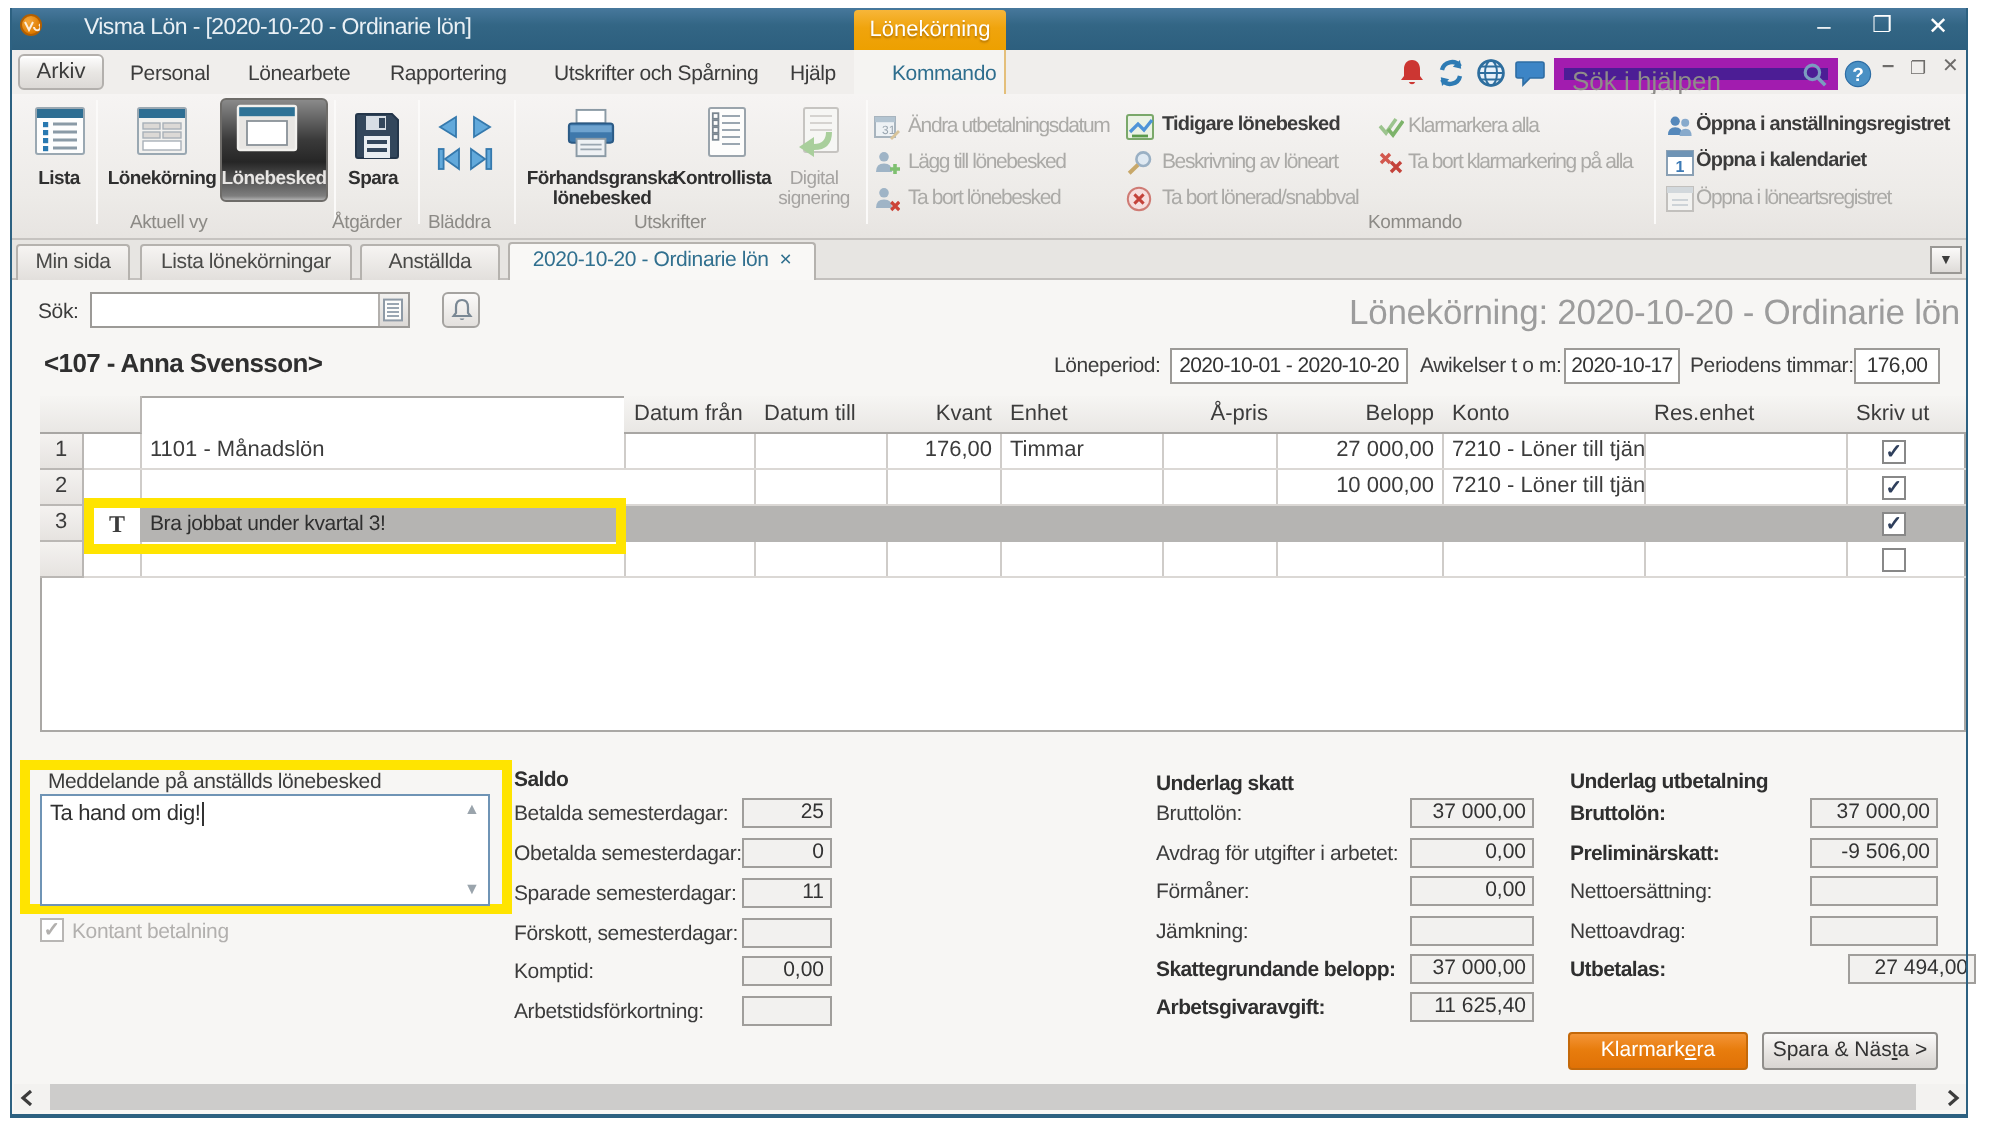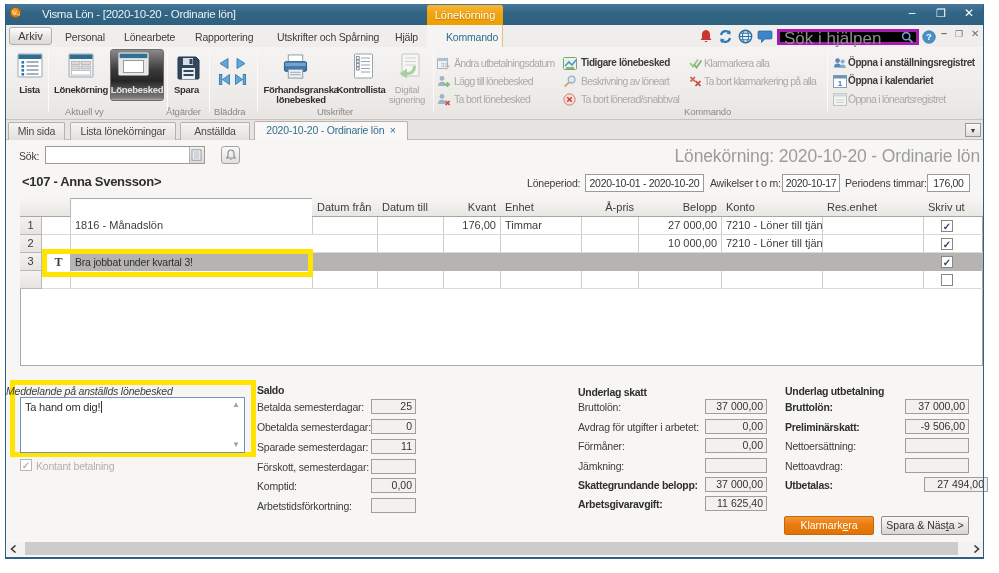--- a/index.html
+++ b/index.html
@@ -23,8 +23,8 @@
 #arkiv-btn { position:absolute; left:4px; top:2px; width:43px; height:18px; border:1px solid #b3b0ad;
   border-radius:3px; background:linear-gradient(#fefefe,#e9e7e4 50%,#dcd9d6); font-size:11px; color:#3c3c3c;
   text-align:center; line-height:16px; box-shadow:0 1px 0 #fff inset; }
-#searchhelp { position:absolute; left:772px; top:4px; width:142px; height:16px; background:#000000;
-  border:3px solid #a21caf; font-size:17px; color:#8f8d8a; line-height:14px; padding-left:4px; }
+#searchhelp { position:absolute; left:772px; top:4px; width:142px; height:16px; background:#4c1d95;
+  border:5px solid #a21caf; font-size:13px; color:#8f8d8a; line-height:14px; padding-left:4px; }
 .tinybtn { position:absolute; top:9px; color:#6e6c6a; font-size:11px; line-height:8px; }
 #ribbon { position:absolute; left:0; top:43px; width:100%; height:73px;
   background:linear-gradient(#f6f4f3,#edebe8 70%,#e7e4e1); border-bottom:1px solid #c6c3c0; }

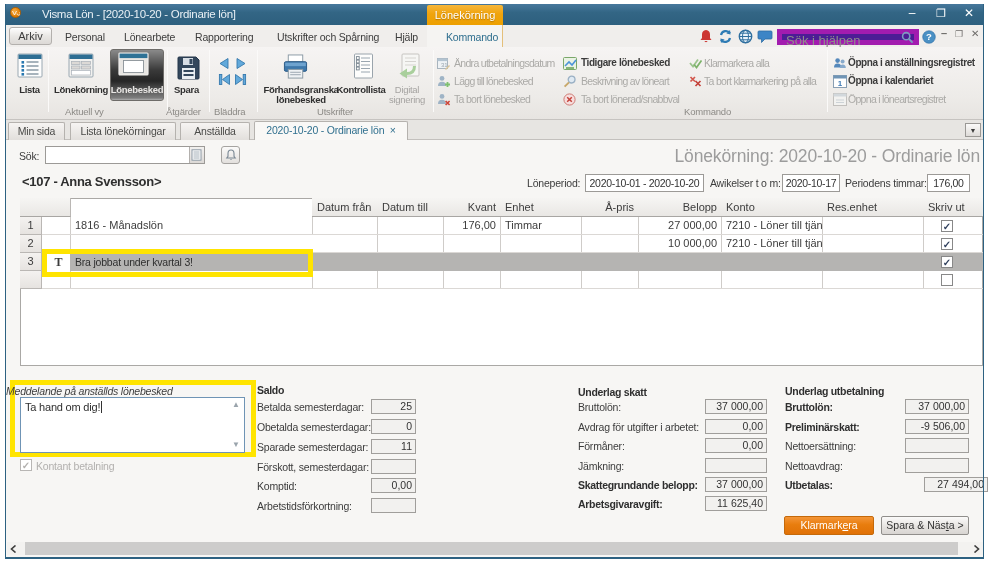--- a/index.html
+++ b/index.html
@@ -354,7 +354,7 @@
     <div class="rowhdr" style="top:131px;"></div>
 
     <div class="gc pl" style="left:37px; top:77px; width:29px;"></div>
-    <div class="gc pl" style="left:65px; top:77px; width:243px;">1816 - Månadslön</div>
+    <div class="gc pl" style="left:65px; top:77px; width:243px;">1101 - Månadslön</div>
     <div class="gc" style="left:307px; top:77px; width:66px;"></div>
     <div class="gc" style="left:372px; top:77px; width:67px;"></div>
     <div class="gc num" style="left:438px; top:77px; width:58px;">176,00</div>

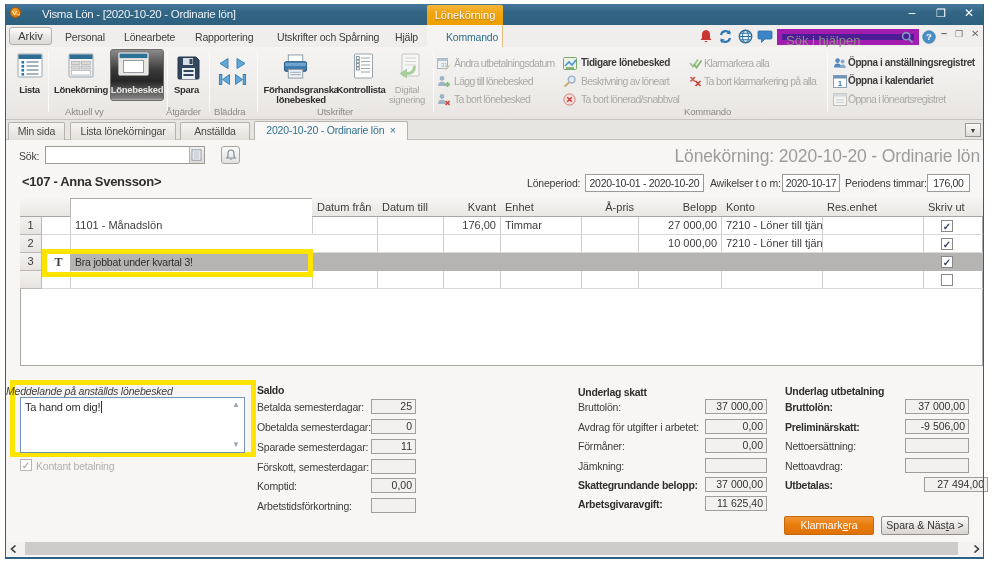--- a/index.html
+++ b/index.html
@@ -396,7 +396,7 @@
     <div class="lbl" style="left:70px; top:116px; color:#2f2f2f;">Bra jobbat under kvartal 3!</div>
 
     <div class="yellow" style="left:5px; top:240px; width:246px; height:77px;"></div>
-    <div class="lbl" style="left:1px; top:245px;font-style:italic;">Meddelande på anställds lönebesked</div>
+    <div class="lbl" style="left:19px; top:245px;">Meddelande på anställds lönebesked</div>
     <div id="msgarea"></div>
     <div class="lbl" style="left:20px; top:261px; color:#2f2f2f; font-size:11px;">Ta hand om dig!<span style="border-left:1px solid #333; margin-left:1px;"></span></div>
     <div style="position:absolute; left:227px; top:260px; color:#9aa4ac; font-size:8px;">▲</div>

